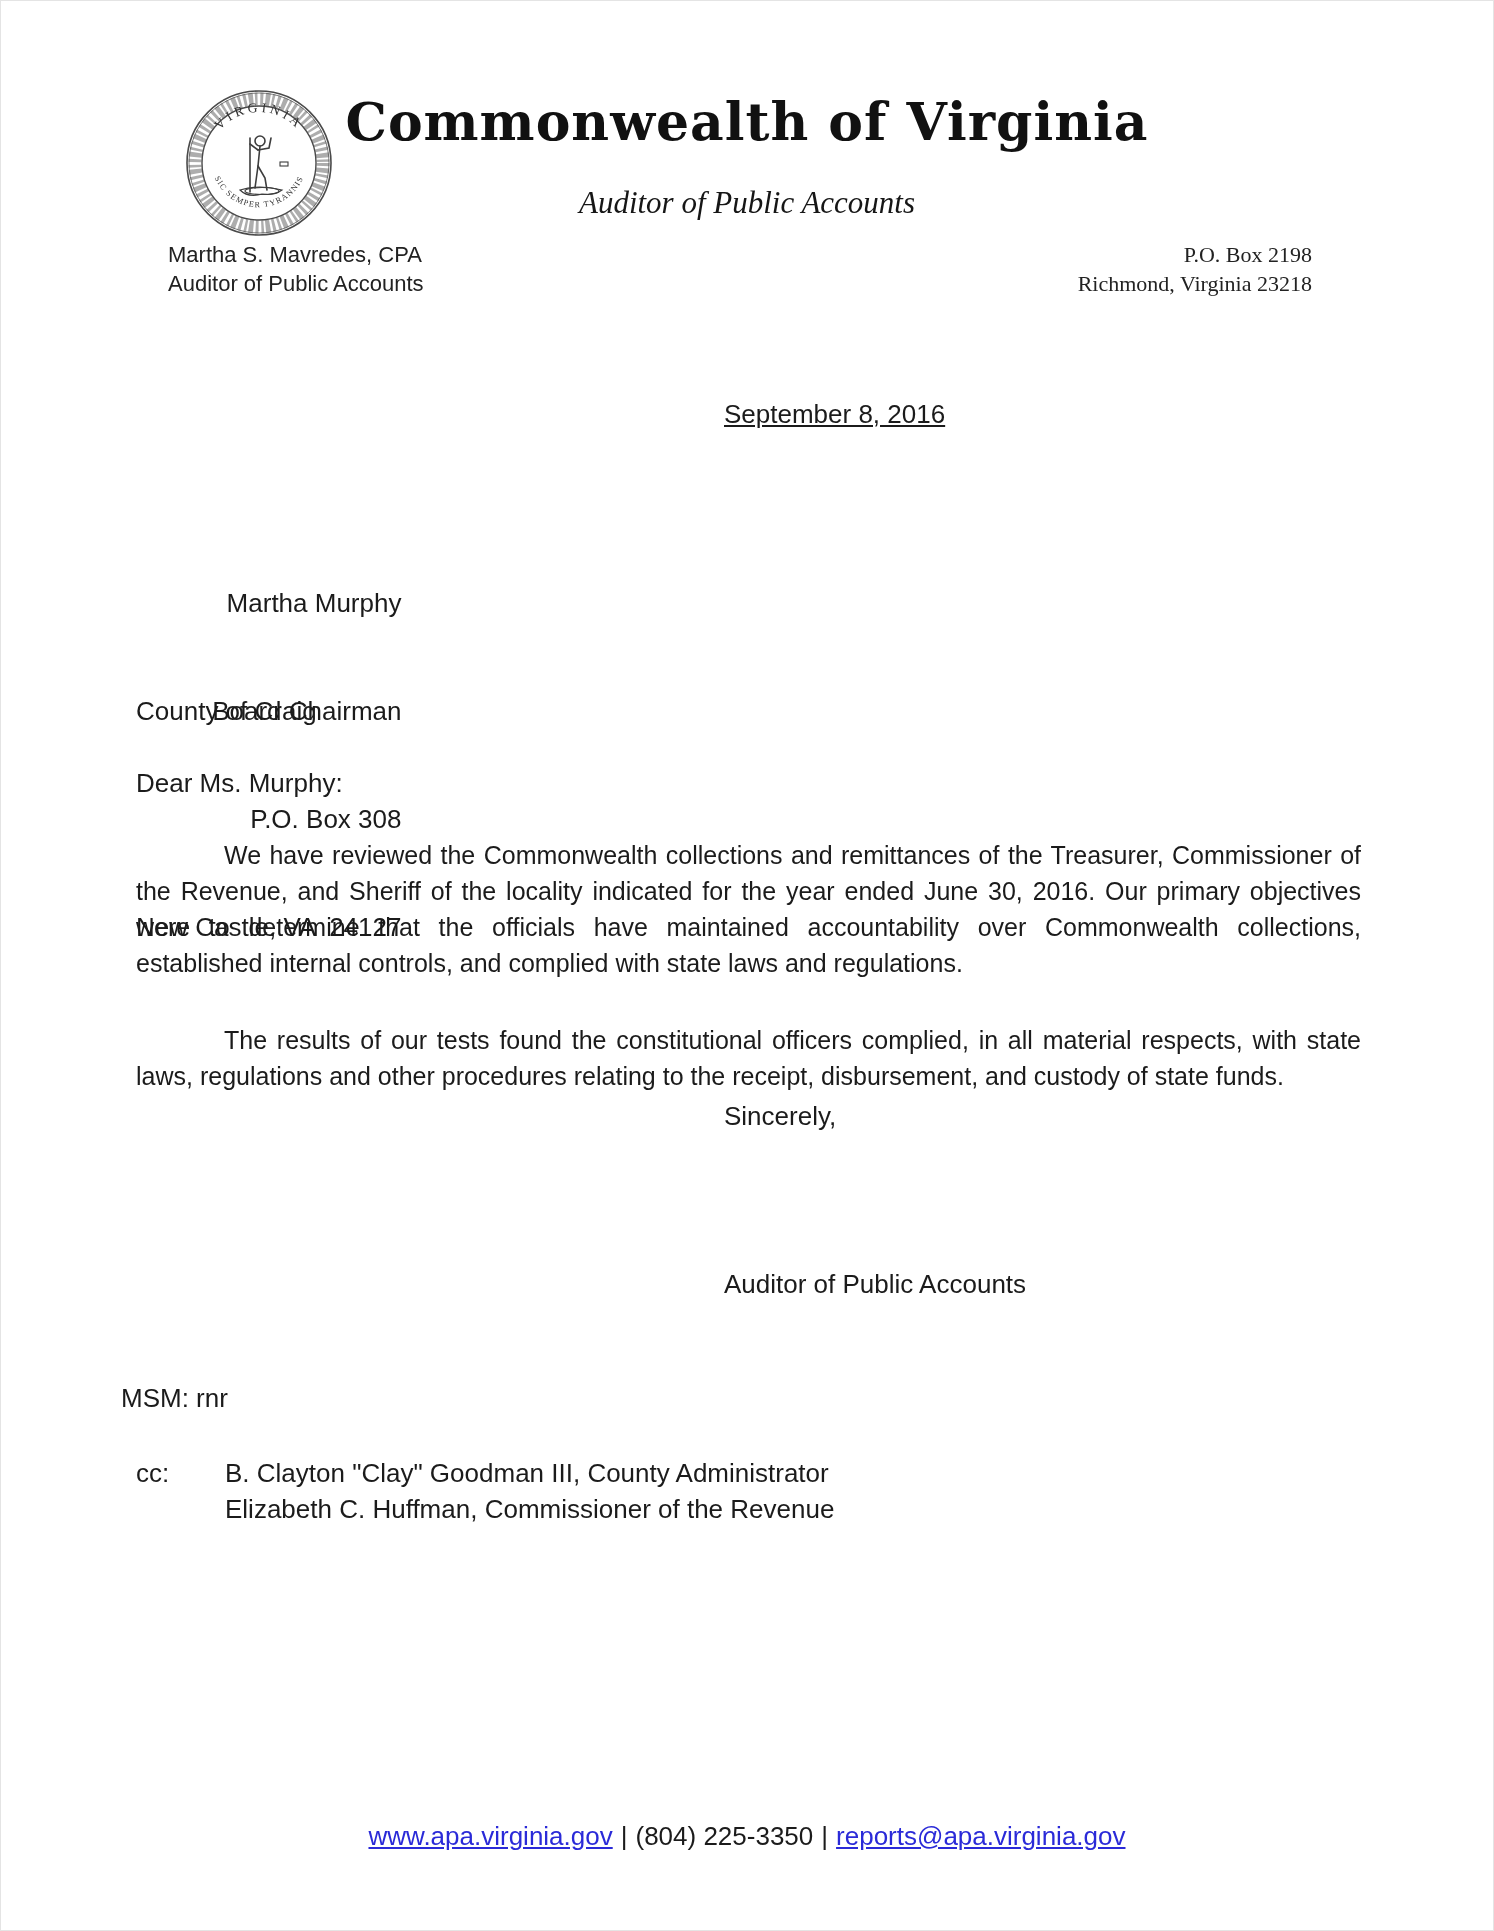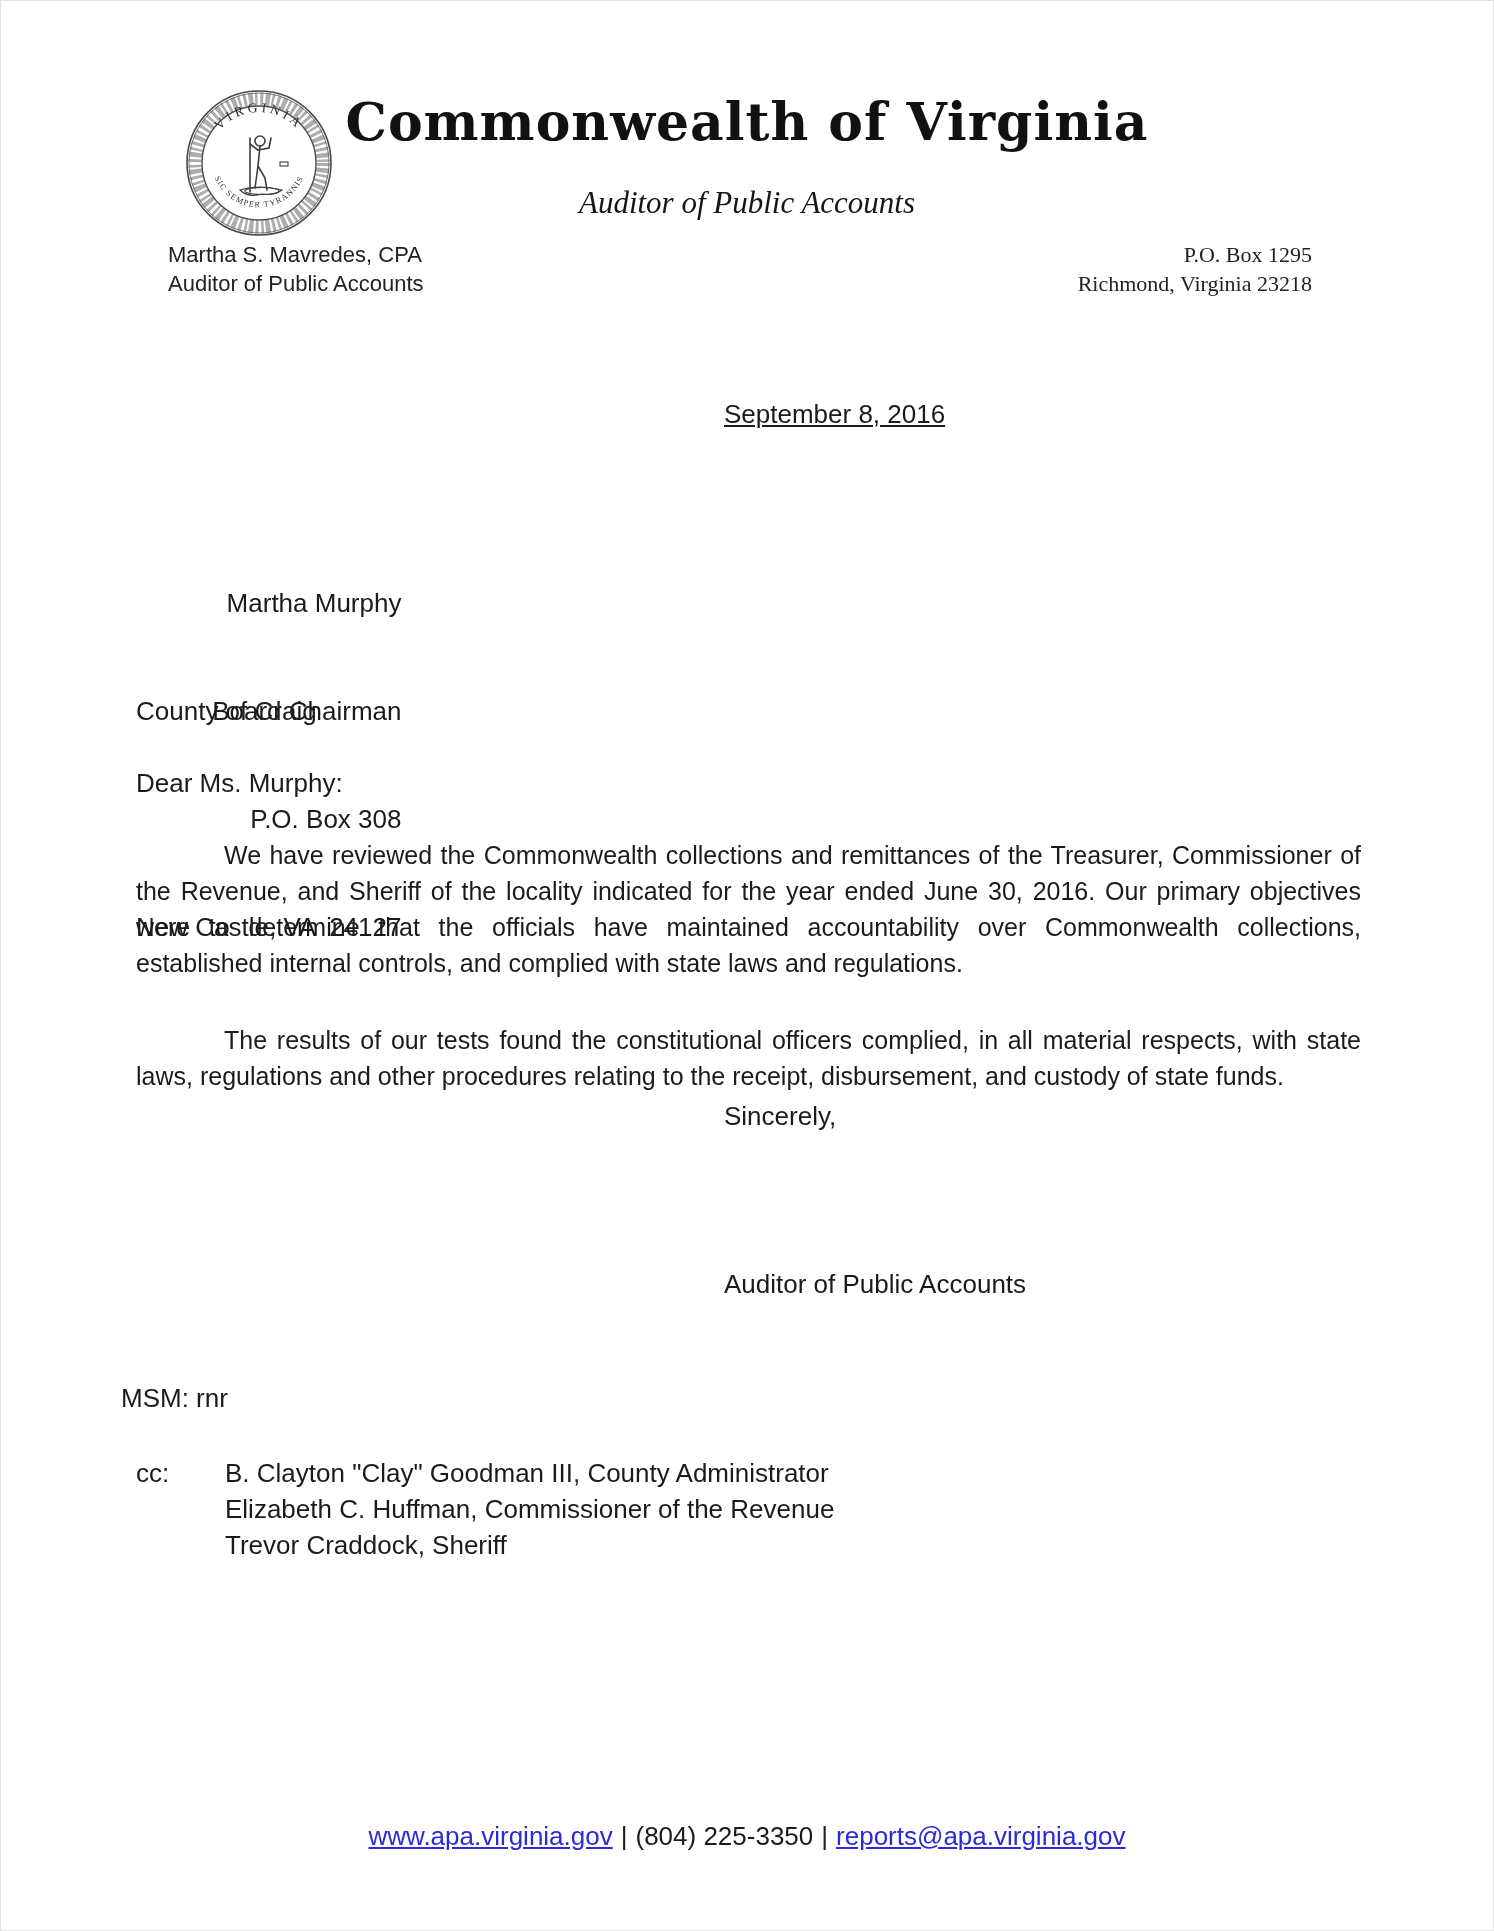--- a/index.html
+++ b/index.html
@@ -113,7 +113,7 @@
   </div>
 
   <div class="po-block">
-    <div>P.O. Box 1295</div>
+    <div>P.O. Box 2198</div>
     <div>Richmond, Virginia 23218</div>
   </div>
 

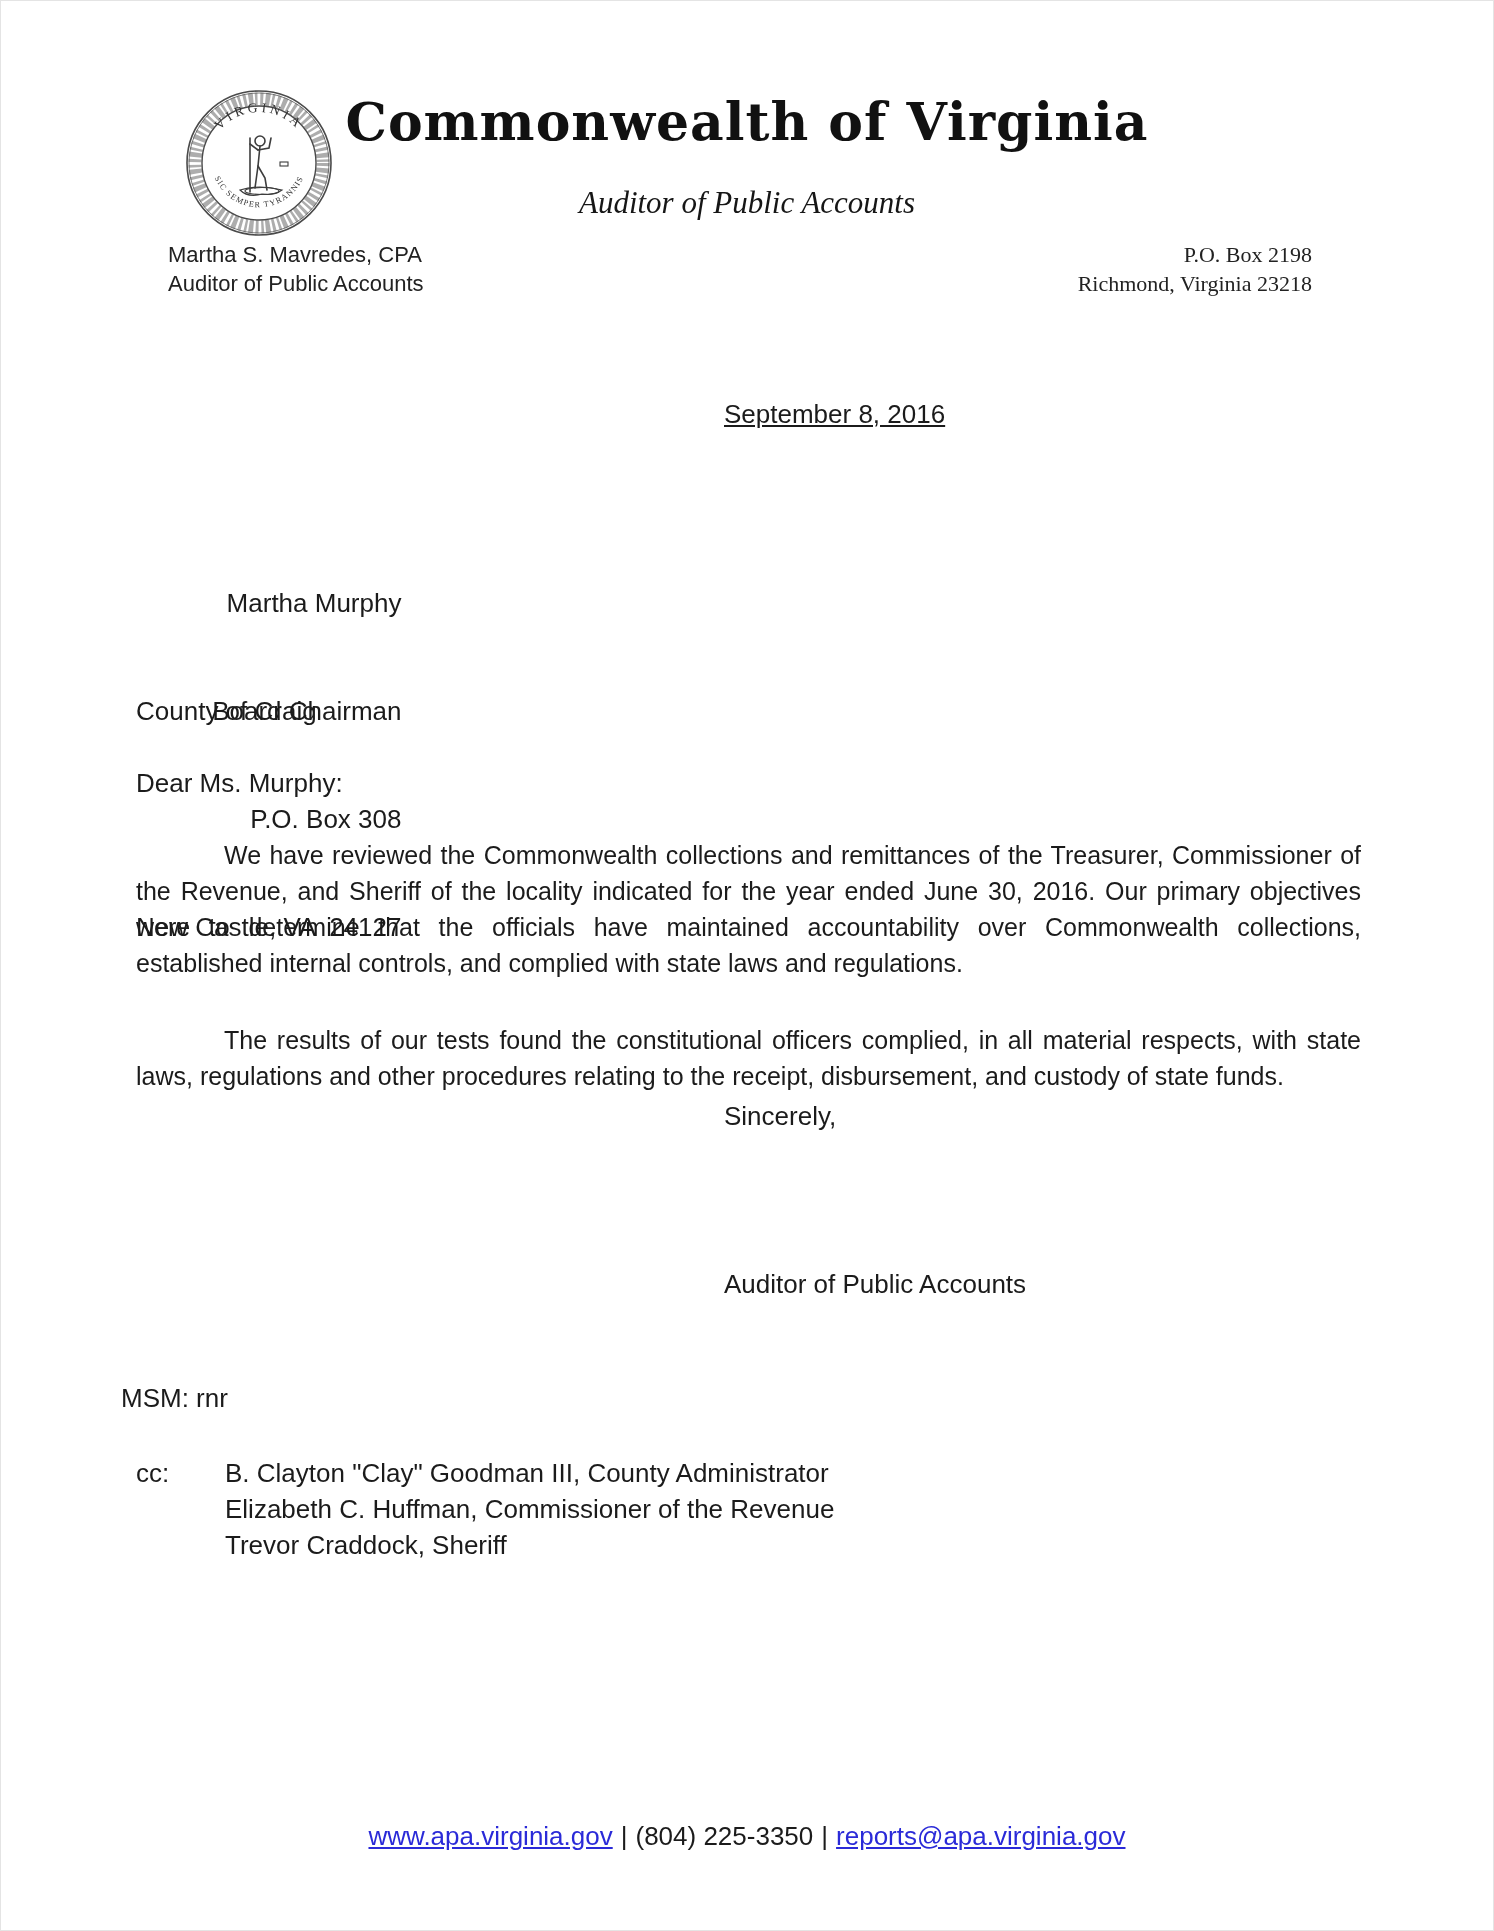--- a/index.html
+++ b/index.html
@@ -142,7 +142,6 @@
     <div class="cc-items">
       <div>B. Clayton "Clay" Goodman III, County Administrator</div>
       <div>Elizabeth C. Huffman, Commissioner of the Revenue</div>
-      <div>Trevor Craddock, Sheriff</div>
     </div>
   </div>
 

